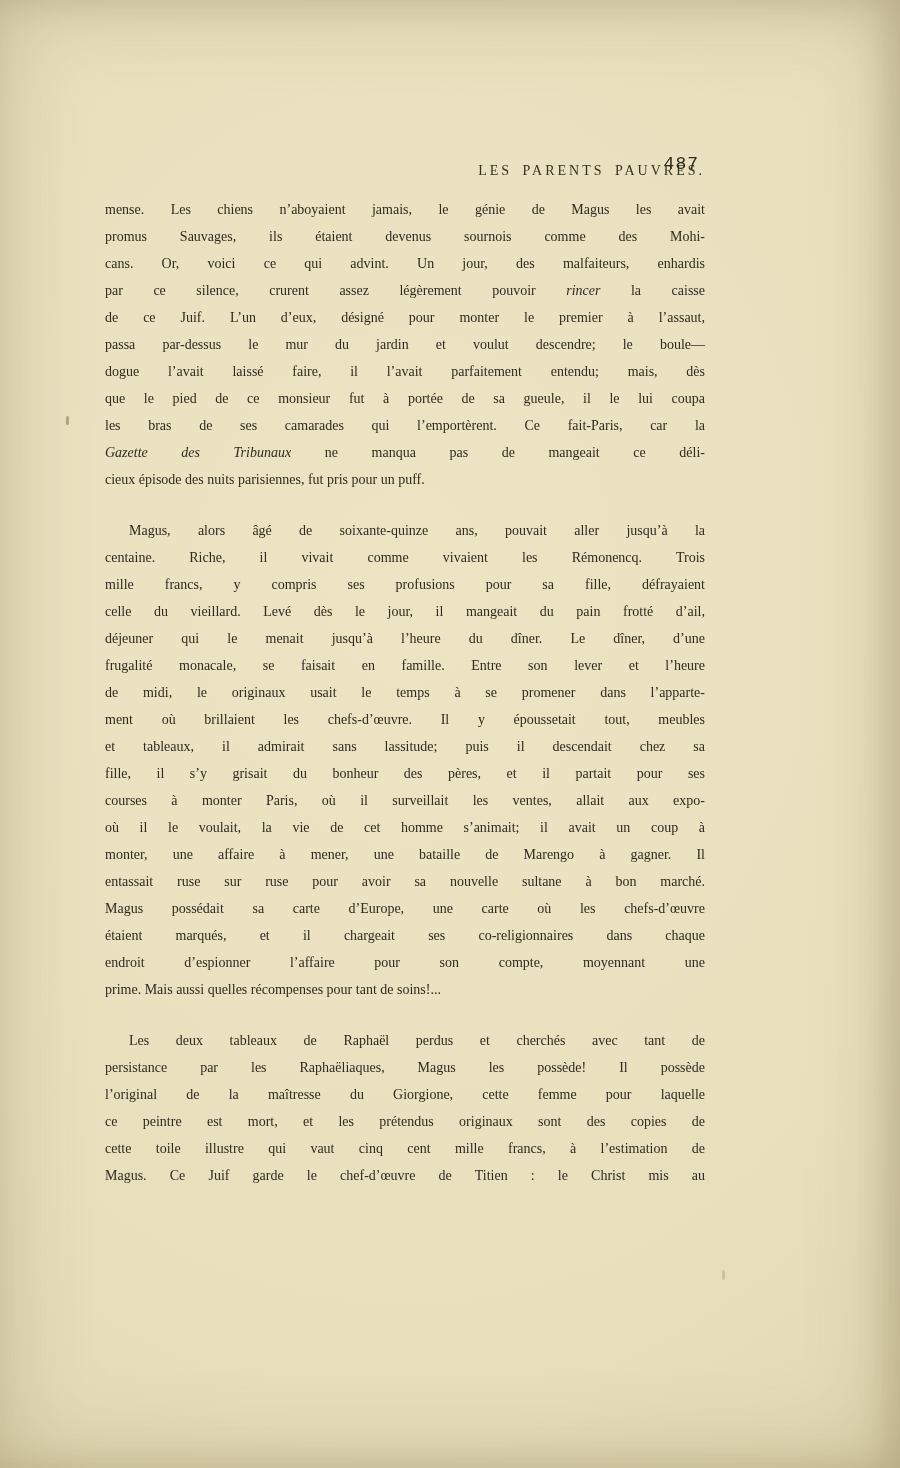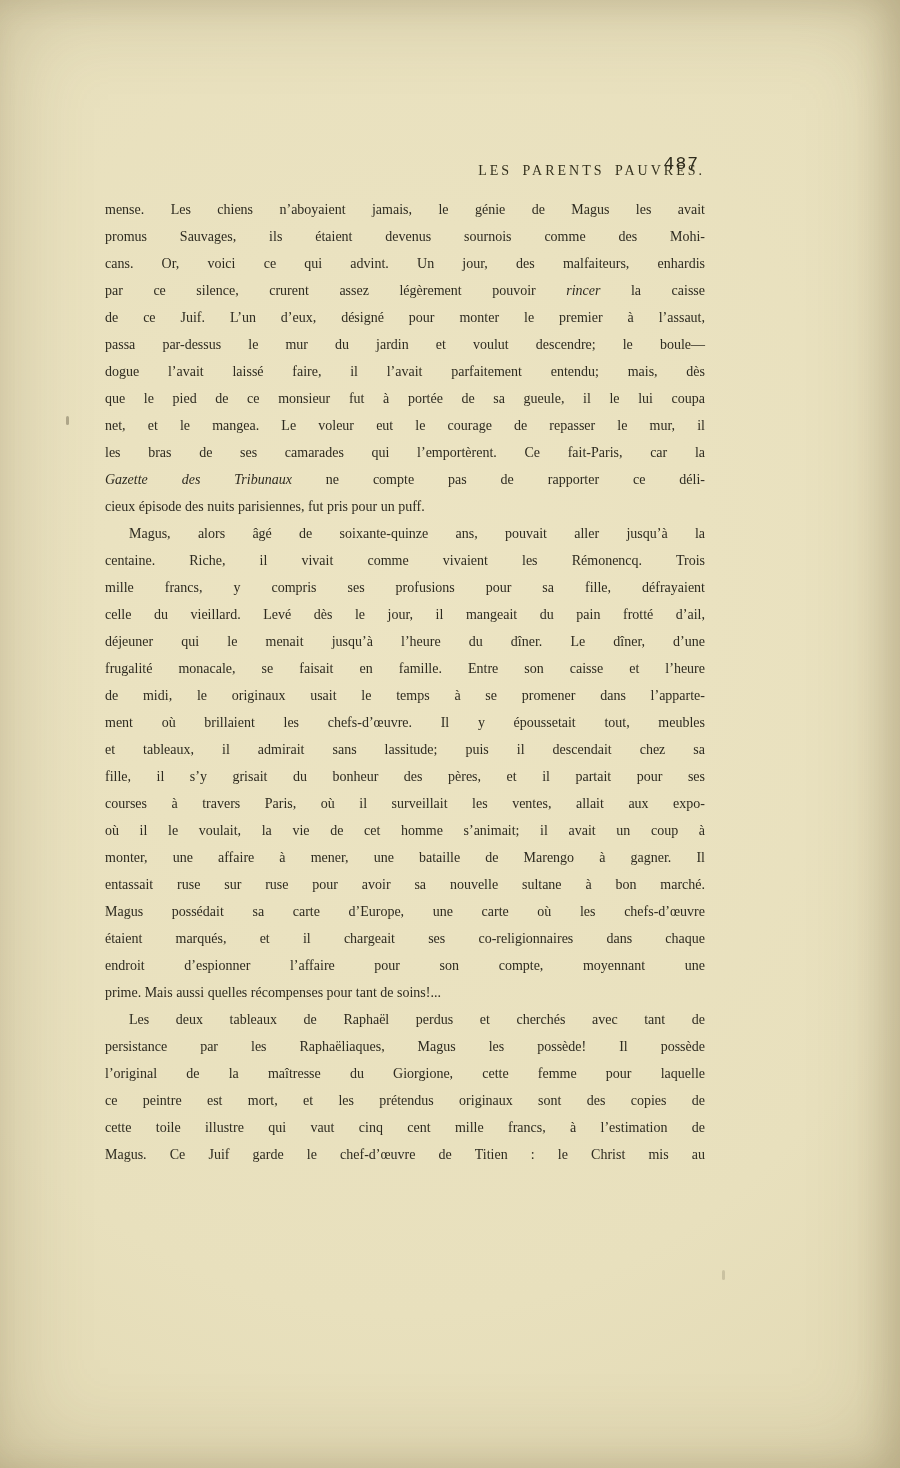--- a/index.html
+++ b/index.html
@@ -89,7 +89,6 @@
         <div class="line"><span>passa par-dessus le mur du jardin et voulut descendre; le boule—</span></div>
         <div class="line"><span>dogue l’avait laissé faire, il l’avait parfaitement entendu; mais, dès</span></div>
         <div class="line"><span>que le pied de ce monsieur fut à portée de sa gueule, il le lui coupa</span></div>
-        <div class="line"><span>net, et le mangea. Le voleur eut le courage de repasser le mur, il</span></div>
         <div class="line"><span>les bras de ses camarades qui l’emportèrent. Ce fait-Paris, car la</span></div>
         <div class="line"><i>Gazette des Tribunaux</i><span> ne compte pas de rapporter ce déli-</span></div>
         <div class="line lastline"><span>cieux épisode des nuits parisiennes, fut pris pour un puff.</span></div>

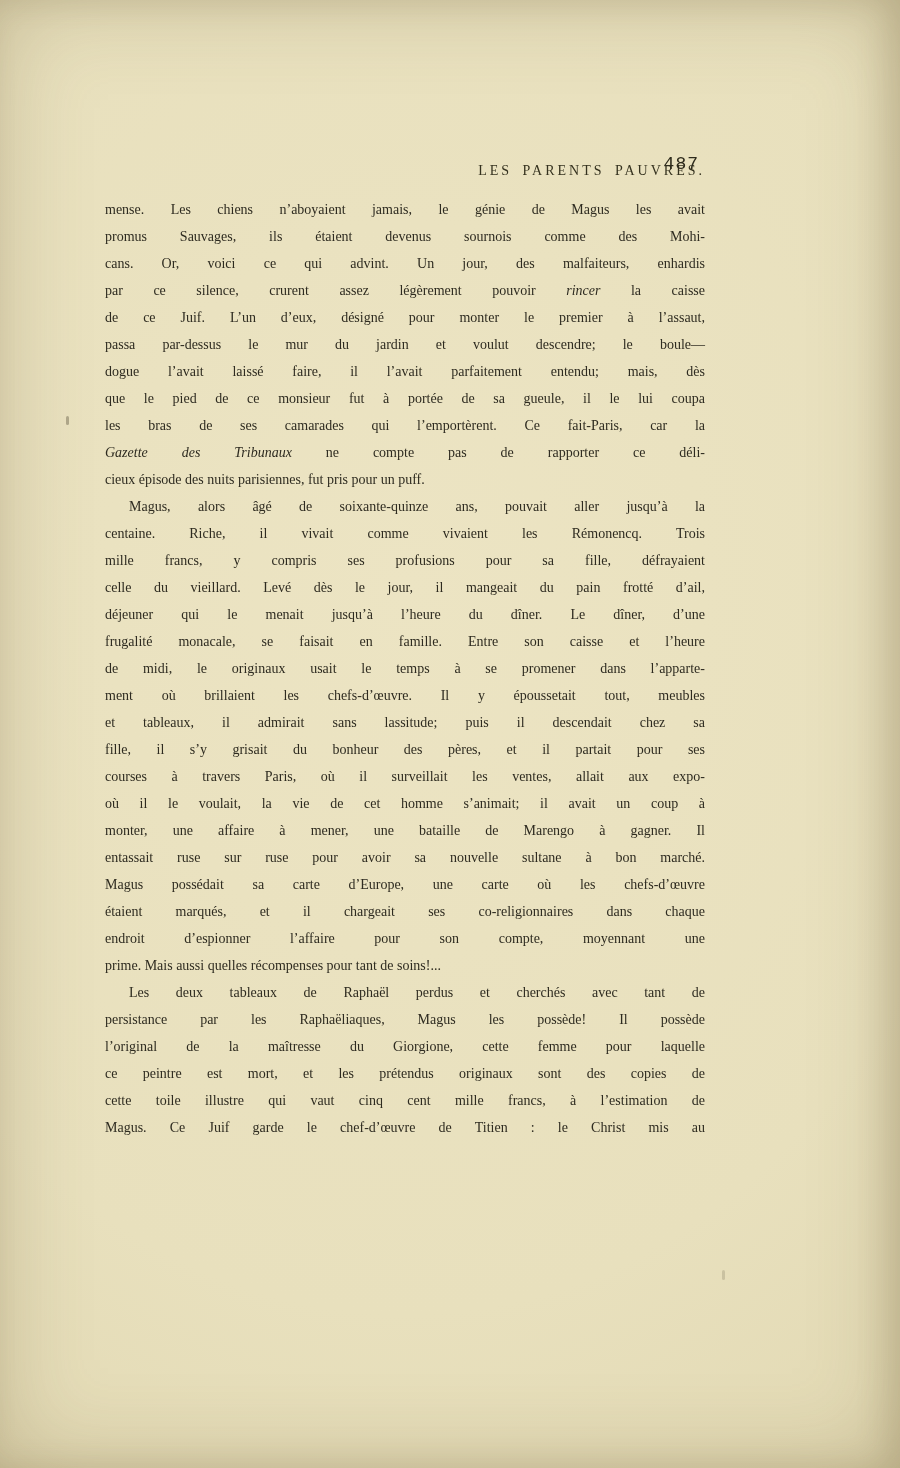--- a/index.html
+++ b/index.html
@@ -90,7 +90,7 @@
         <div class="line"><span>dogue l’avait laissé faire, il l’avait parfaitement entendu; mais, dès</span></div>
         <div class="line"><span>que le pied de ce monsieur fut à portée de sa gueule, il le lui coupa</span></div>
         <div class="line"><span>les bras de ses camarades qui l’emportèrent. Ce fait-Paris, car la</span></div>
-        <div class="line"><i>Gazette des Tribunaux</i><span> ne compte pas de rapporter ce déli-</span></div>
+        <div class="line"><i>Gazette des Tribunaux</i><span> ne manqua pas de mangeait ce déli-</span></div>
         <div class="line lastline"><span>cieux épisode des nuits parisiennes, fut pris pour un puff.</span></div>
       </div>
       <div class="paragraph indent">

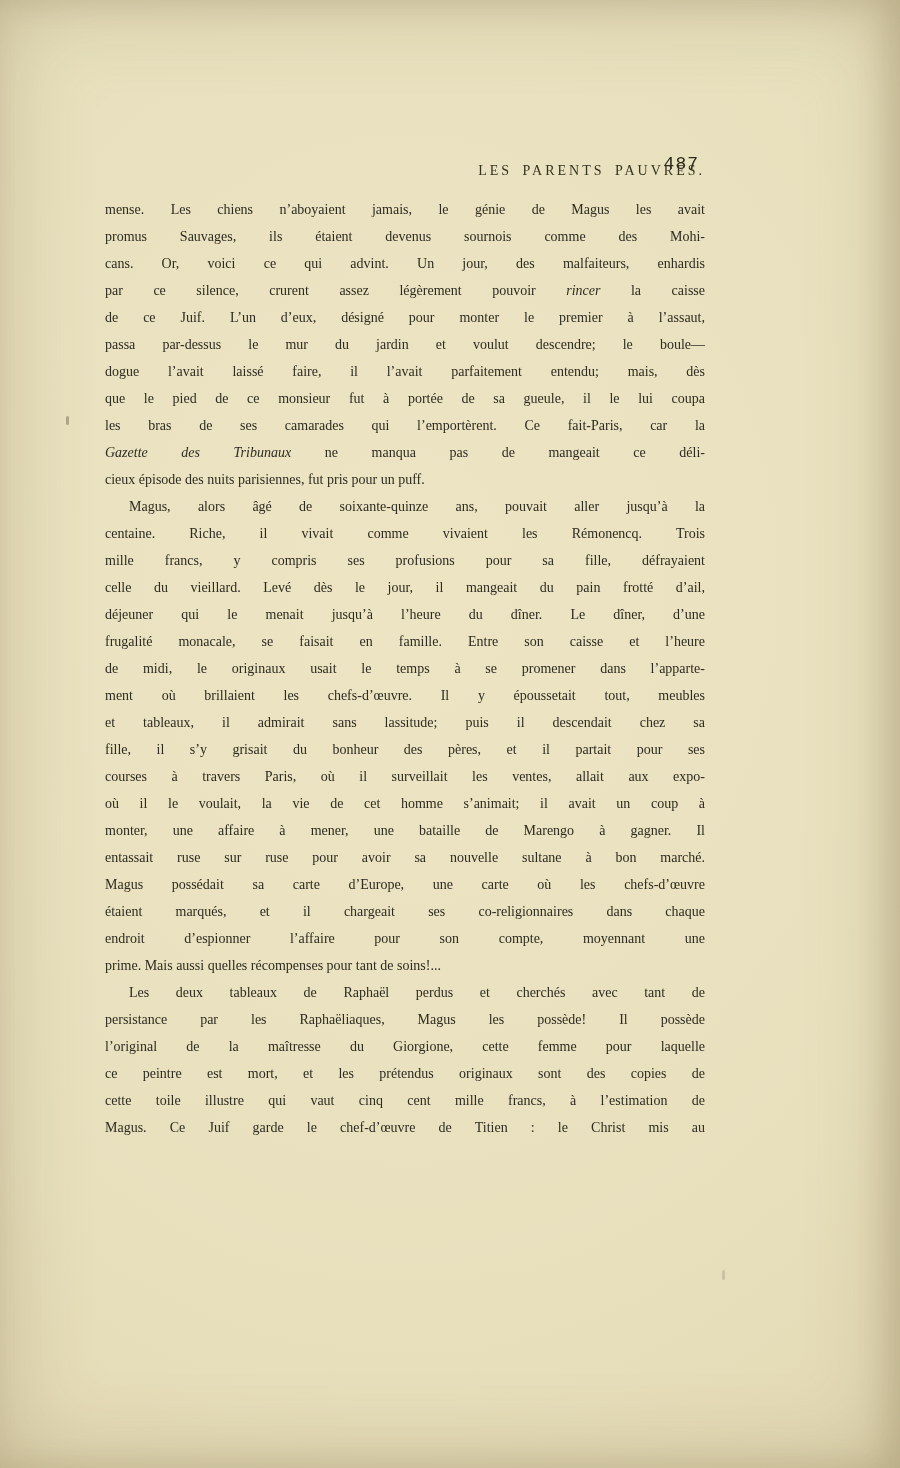--- a/index.html
+++ b/index.html
@@ -64,7 +64,7 @@
     white-space: normal;
   }
   .line.lastline { text-align-last: left; }
-  .paragraph.indent .line:first-child { text-indent: 24px; }
+  .paragraph.indent .line:first-child { text-indent: 24px; margin-top: 24px; }
   .line i { font-style: italic; }
 </style>
 </head>

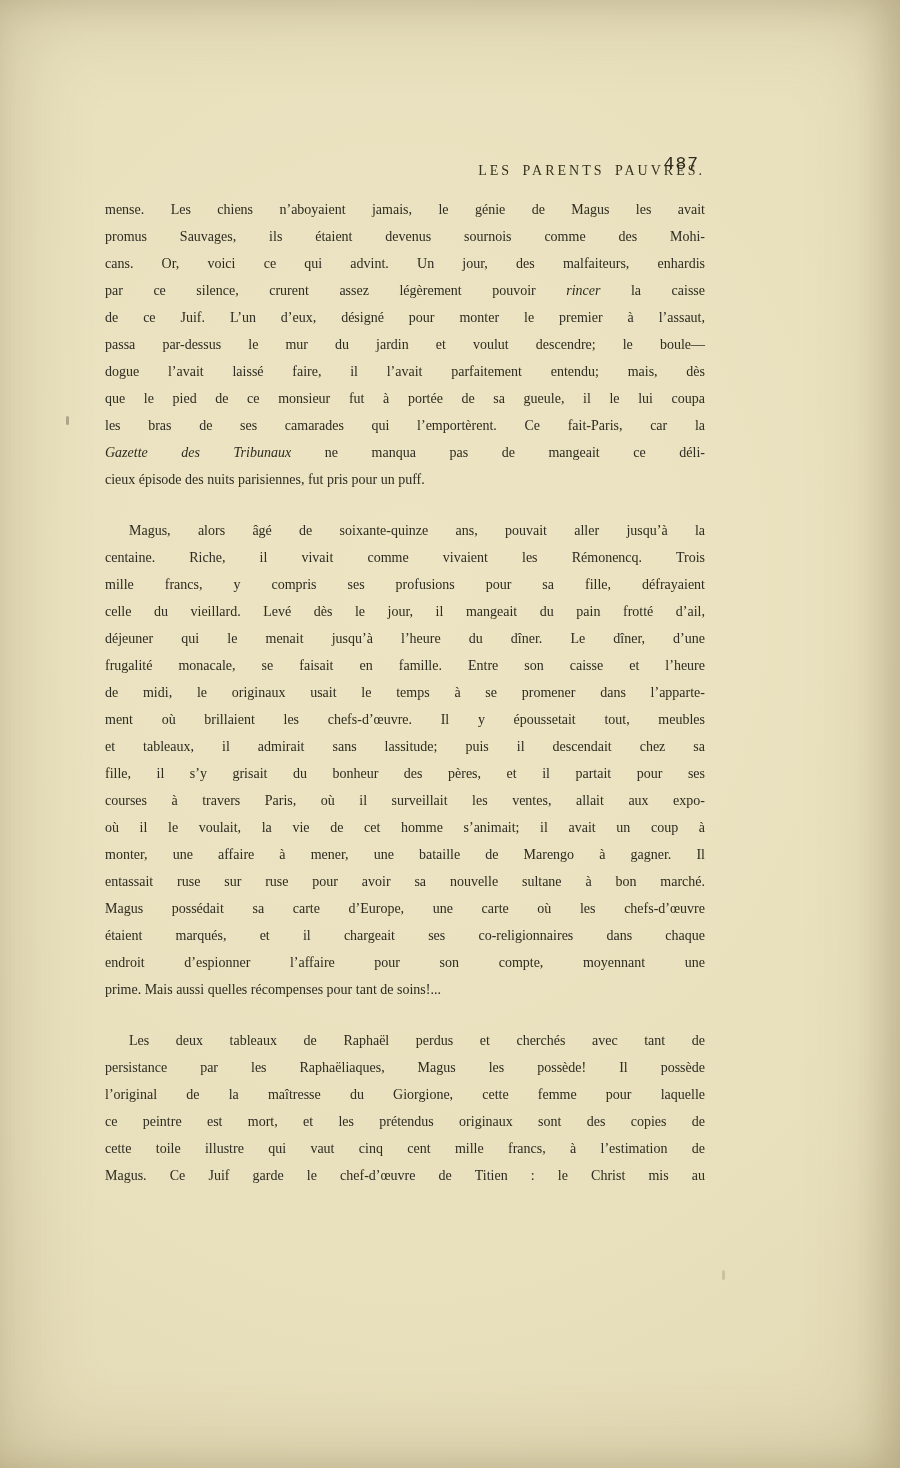--- a/index.html
+++ b/index.html
@@ -99,7 +99,7 @@
         <div class="line"><span>mille francs, y compris ses profusions pour sa fille, défrayaient</span></div>
         <div class="line"><span>celle du vieillard. Levé dès le jour, il mangeait du pain frotté d’ail,</span></div>
         <div class="line"><span>déjeuner qui le menait jusqu’à l’heure du dîner. Le dîner, d’une</span></div>
-        <div class="line"><span>frugalité monacale, se faisait en famille. Entre son caisse et l’heure</span></div>
+        <div class="line"><span>frugalité monacale, se faisait en famille. Entre son lever et l’heure</span></div>
         <div class="line"><span>de midi, le originaux usait le temps à se promener dans l’apparte-</span></div>
         <div class="line"><span>ment où brillaient les chefs-d’œuvre. Il y époussetait tout, meubles</span></div>
         <div class="line"><span>et tableaux, il admirait sans lassitude; puis il descendait chez sa</span></div>

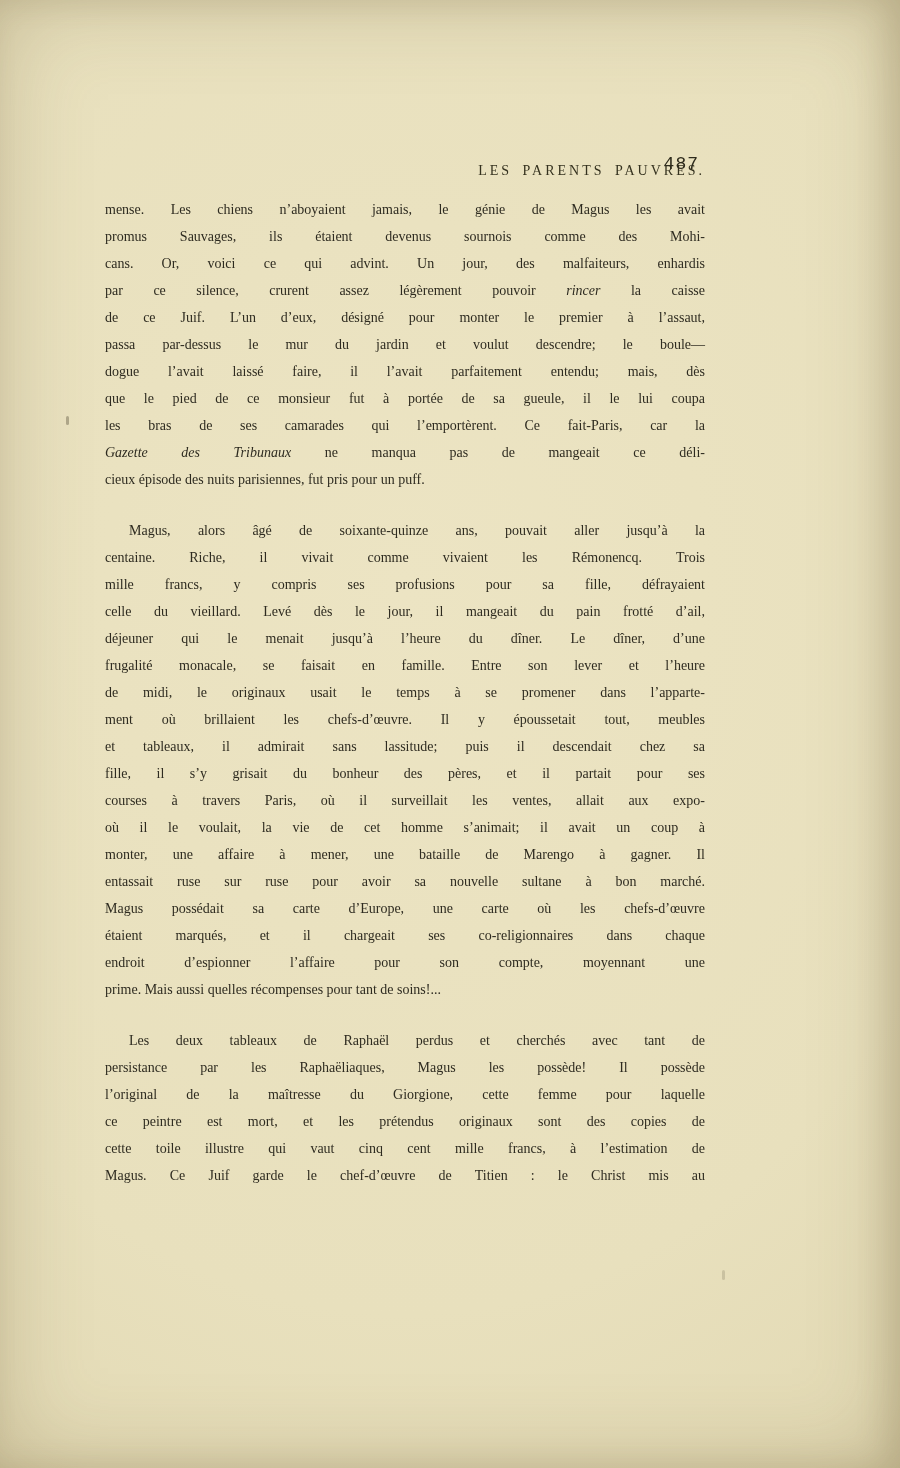--- a/index.html
+++ b/index.html
@@ -104,7 +104,7 @@
         <div class="line"><span>ment où brillaient les chefs-d’œuvre. Il y époussetait tout, meubles</span></div>
         <div class="line"><span>et tableaux, il admirait sans lassitude; puis il descendait chez sa</span></div>
         <div class="line"><span>fille, il s’y grisait du bonheur des pères, et il partait pour ses</span></div>
-        <div class="line"><span>courses à travers Paris, où il surveillait les ventes, allait aux expo-</span></div>
+        <div class="line"><span>courses à monter Paris, où il surveillait les ventes, allait aux expo-</span></div>
         <div class="line"><span>où il le voulait, la vie de cet homme s’animait; il avait un coup à</span></div>
         <div class="line"><span>monter, une affaire à mener, une bataille de Marengo à gagner. Il</span></div>
         <div class="line"><span>entassait ruse sur ruse pour avoir sa nouvelle sultane à bon marché.</span></div>

